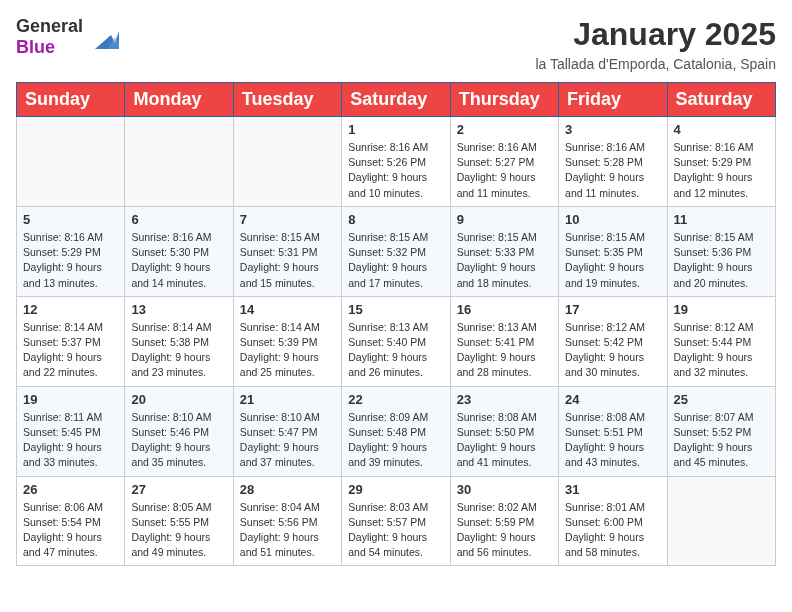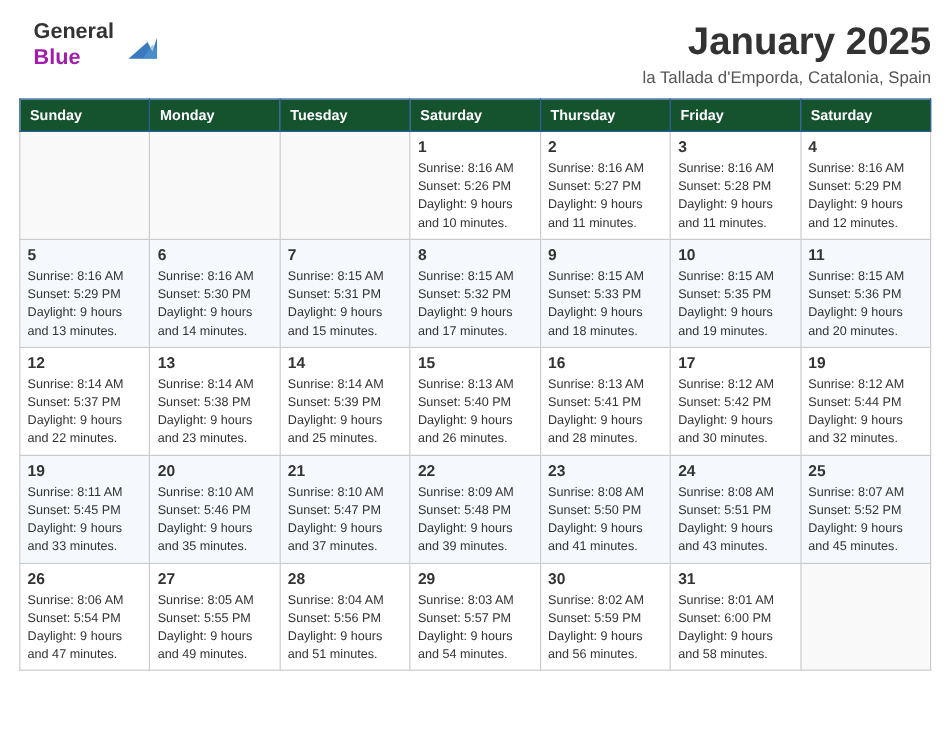--- a/index.html
+++ b/index.html
@@ -25,7 +25,6 @@
       display: flex;
       flex-direction: column;
       line-height: 1.1;
-      margin-left: 12px;
     }
     .title-area {
       text-align: right;

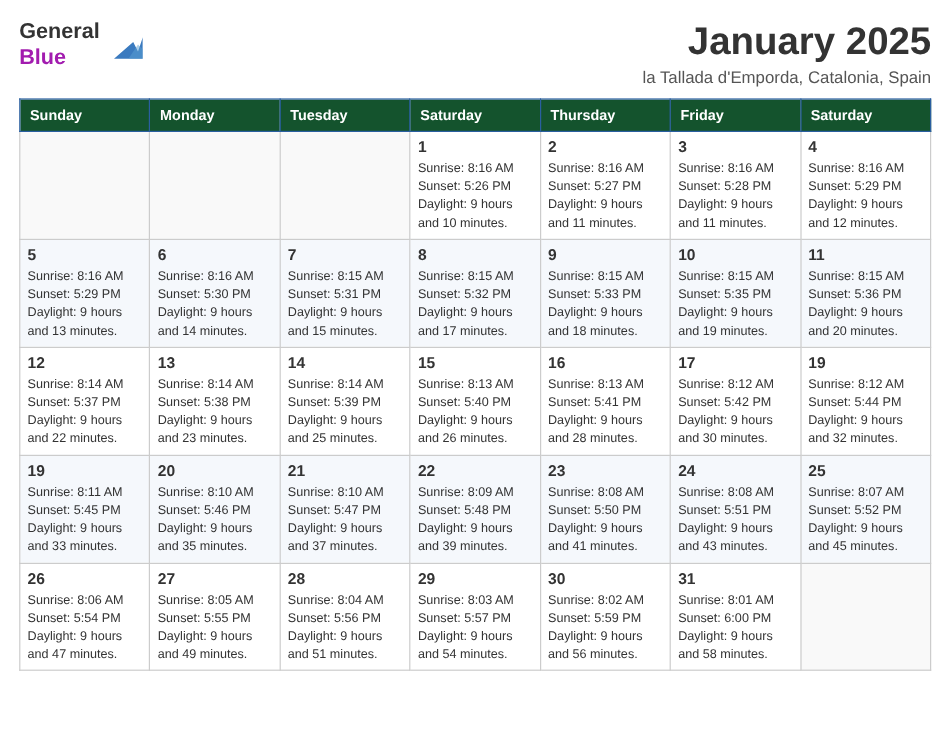--- a/index.html
+++ b/index.html
@@ -45,9 +45,9 @@
       border: 1px solid #ccc;
     }
     .calendar th {
-      background-color: #14532d;
+      background-color: #ef4444;
       color: #fff;
-      font-size: 12px;
+      font-size: 18px;
       font-weight: bold;
       padding: 6px 8px;
       text-align: left;

